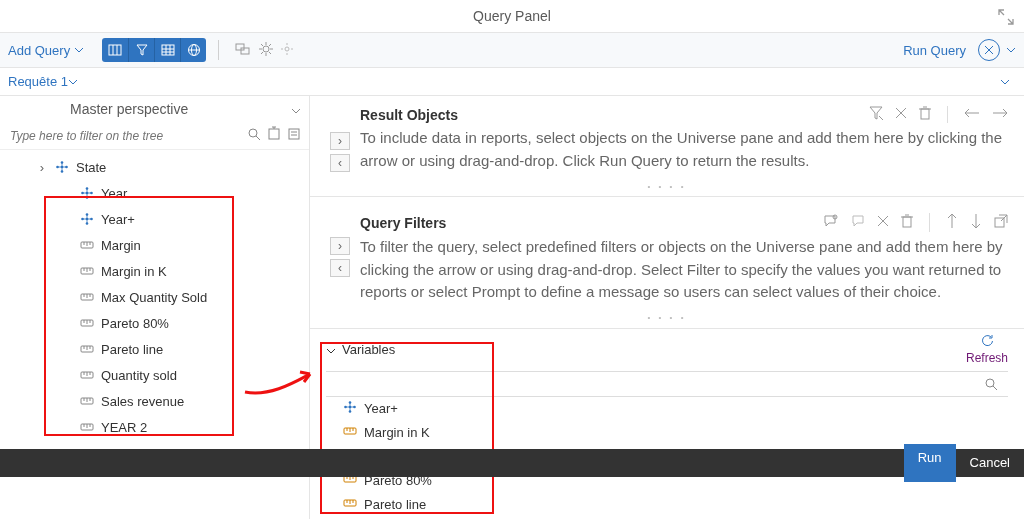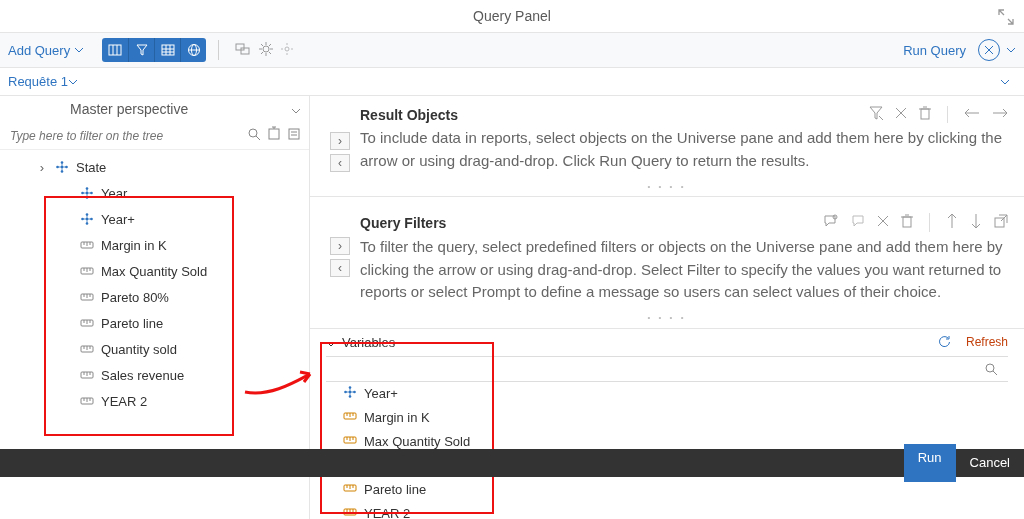--- a/index.html
+++ b/index.html
@@ -242,6 +242,14 @@
               <use href="#meas-grey"></use>
             </svg>
           </span>
+        <span>Margin</span>
+      </div>
+      <div class="tree-item">
+        <span class="meas-icon">
+            <svg width="12" height="12">
+              <use href="#meas-grey"></use>
+            </svg>
+          </span>
         <span>Margin in K</span>
       </div>
       <div class="tree-item">

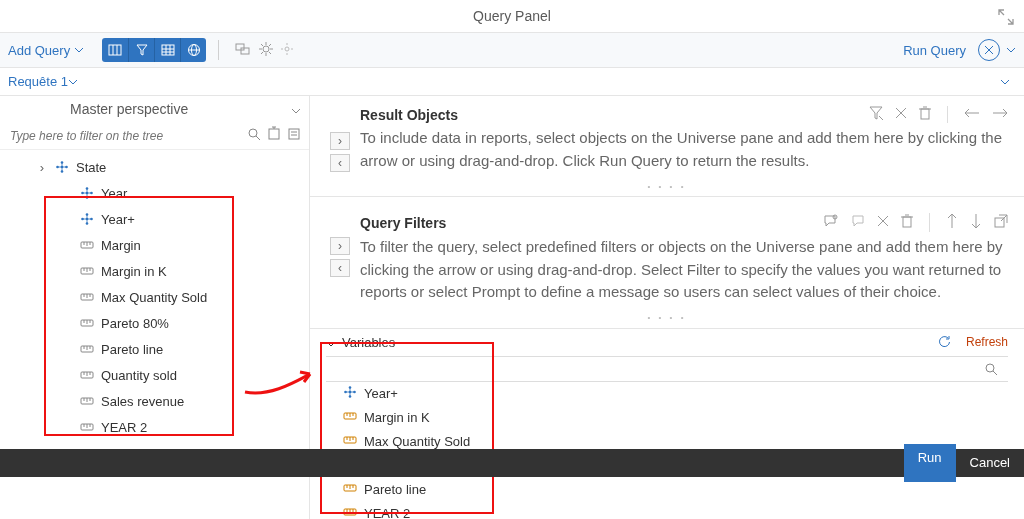--- a/index.html
+++ b/index.html
@@ -49,7 +49,7 @@
   .variables-header { display:flex; align-items:center; gap:6px; font-size:13px; color:#333; }
   .variables-header .chev { color:#333; }
   .variables-header .spacer { flex:1; }
-  .variables-header .refresh { color:#c2410c; font-size:12px; display:flex; align-items:center; gap:16px;}
+  .variables-header .refresh { color:#701a75; font-size:12px; display:flex; align-items:center; gap:4px;flex-direction:column;}
   .var-row { display:flex; align-items:center; gap:8px; height:24px; padding-left:18px; font-size:13px;}
   .search-bar { margin:6px 0 0 0; height:26px; border:1px solid #ddd; border-left:none; border-right:none; display:flex; align-items:center; justify-content:flex-end; padding:0 10px;}
   .footer { position:absolute; left:0; right:0; bottom:42px; height:28px; background:#333; }

